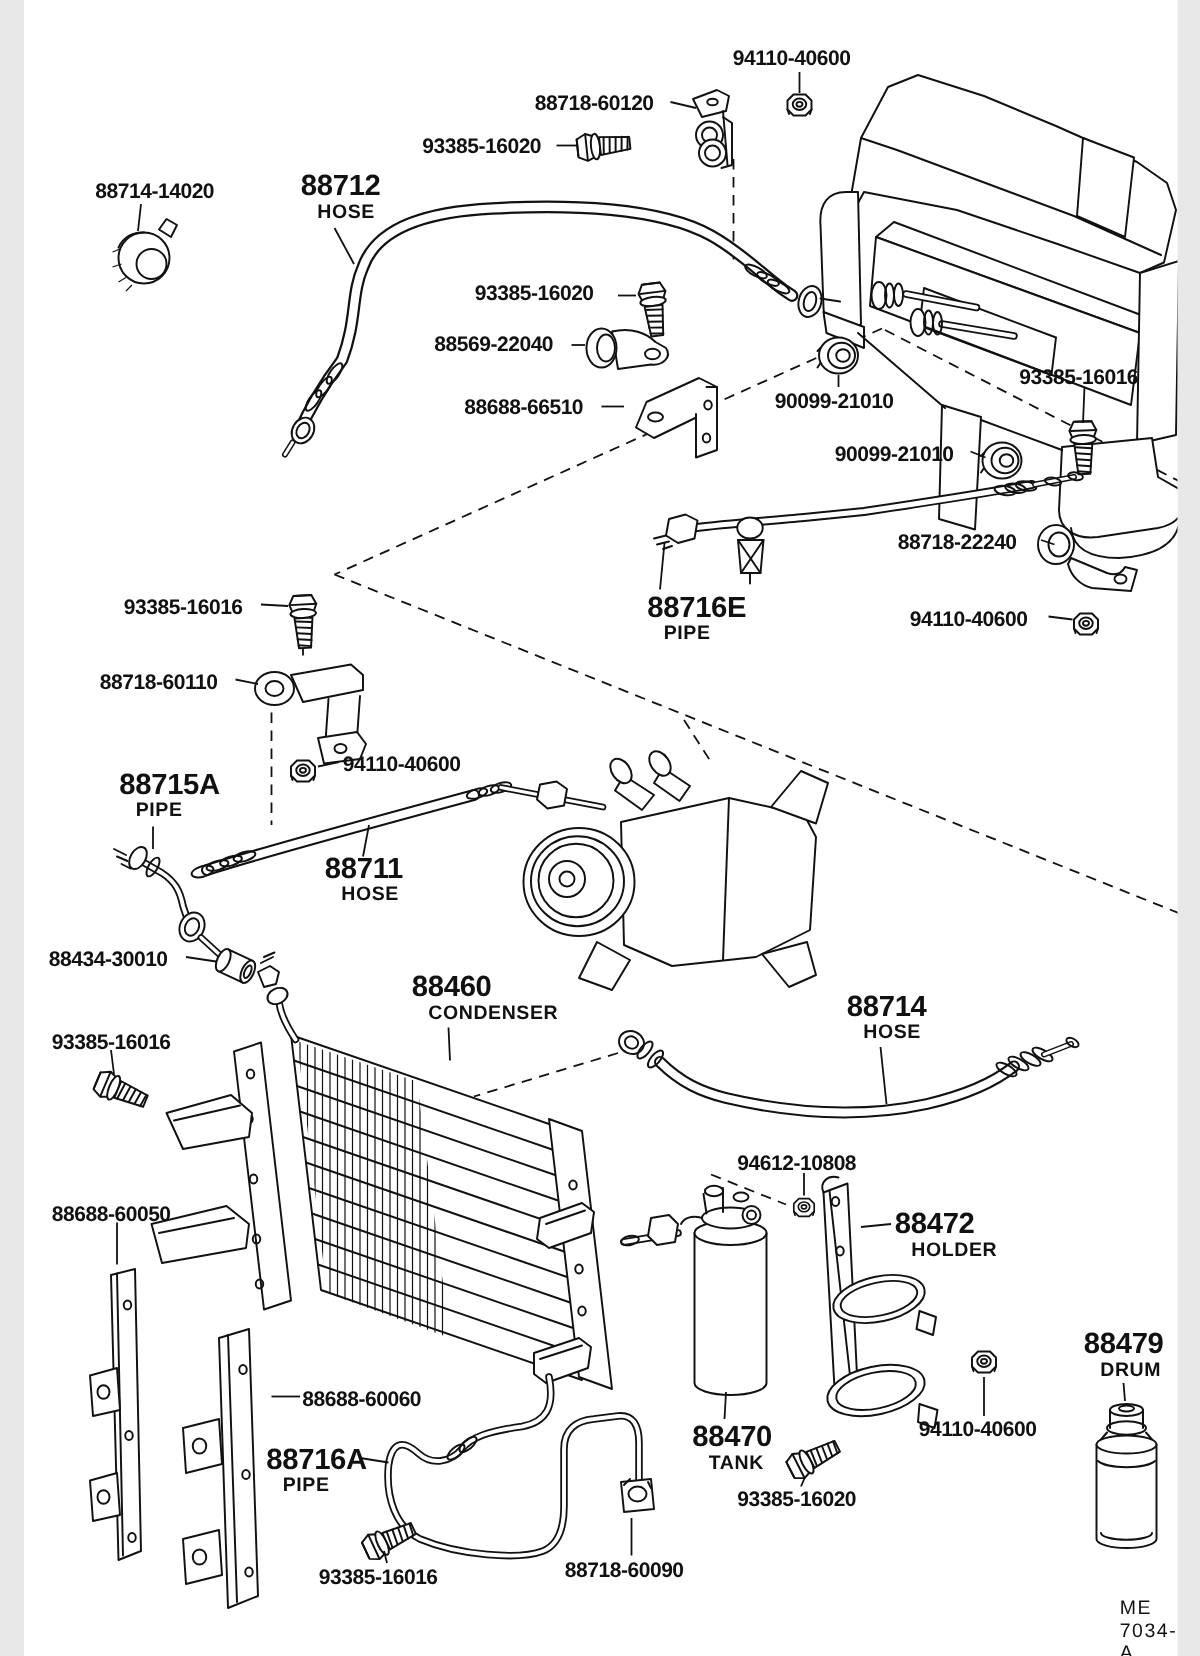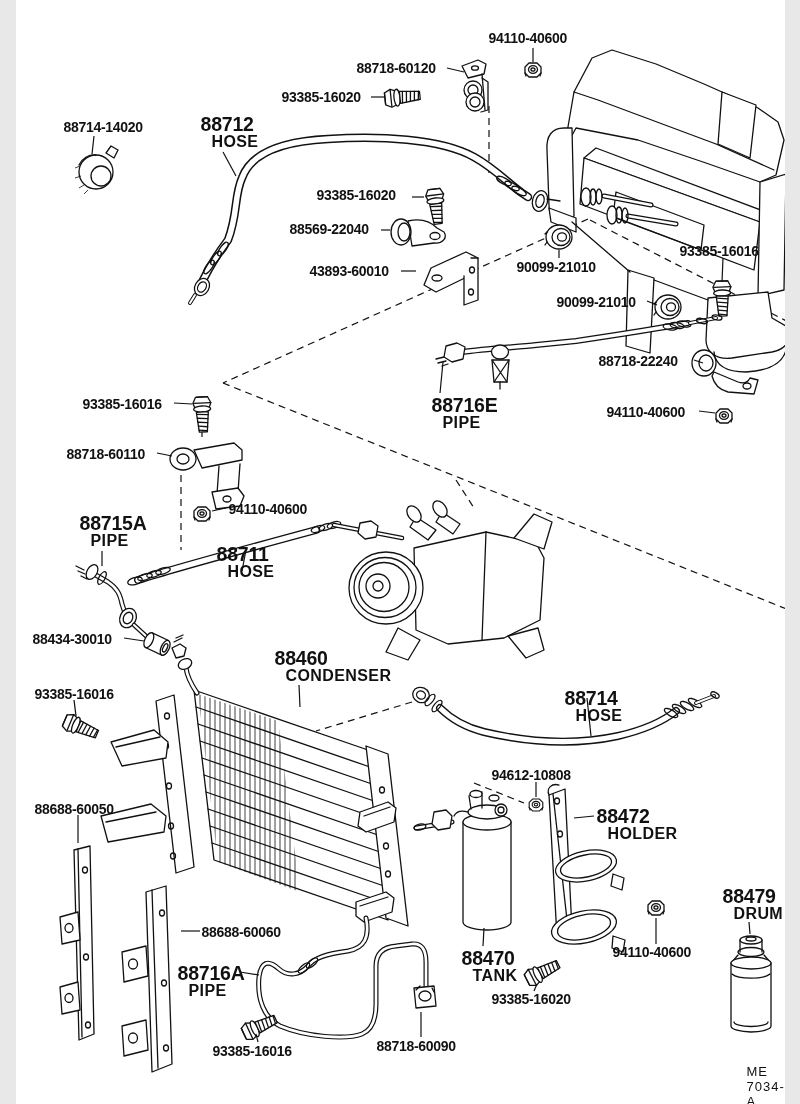--- a/index.html
+++ b/index.html
@@ -14,7 +14,7 @@
     letter-spacing:-0.3px;white-space:nowrap;color:#111;
   }
   .lbl.big{font-size:19.5px;letter-spacing:-0.2px;}
-  .lbl .sub{font-size:16px;letter-spacing:0.4px;padding-left:11px;}
+  .lbl .sub{font-size:13px;letter-spacing:0.4px;padding-left:11px;}
   .footer{
     position:absolute;font-weight:normal;font-size:13px;letter-spacing:1px;
     color:#111;font-family:"Liberation Sans",sans-serif;

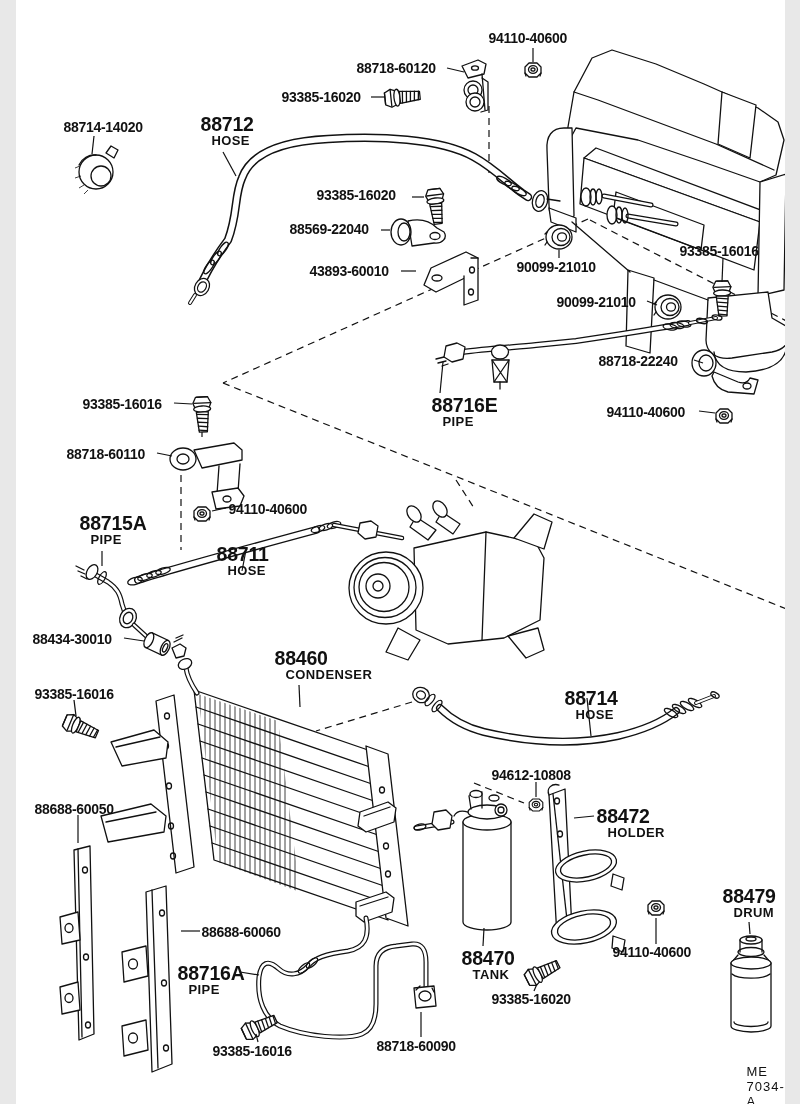--- a/index.html
+++ b/index.html
@@ -521,7 +521,7 @@
 
 <div class="lbl" style="left:301px;top:188px">93385-16020</div>
 <div class="lbl" style="left:274px;top:222px">88569-22040</div>
-<div class="lbl" style="left:294px;top:264px">43893-60010</div>
+<div class="lbl" style="left:294px;top:264px">88688-66510</div>
 <div class="lbl" style="left:501px;top:260px">90099-21010</div>
 <div class="lbl" style="left:664px;top:244px">93385-16016</div>
 <div class="lbl" style="left:541px;top:295px">90099-21010</div>

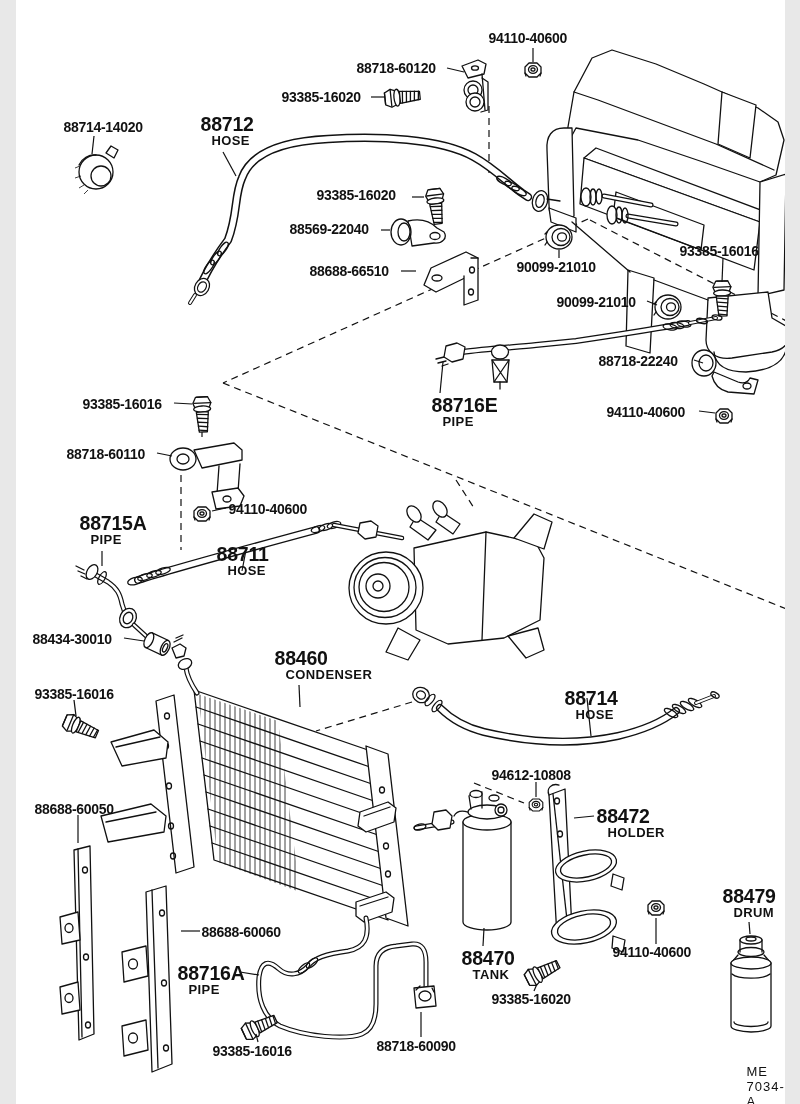--- a/index.html
+++ b/index.html
@@ -542,7 +542,7 @@
   <div class="sub">PIPE</div>
 </div>
 
-<div class="lbl big" style="left:201px;top:544px">
+<div class="lbl big" style="left:201px;top:569px">
   <div>88711</div>
   <div class="sub">HOSE</div>
 </div>

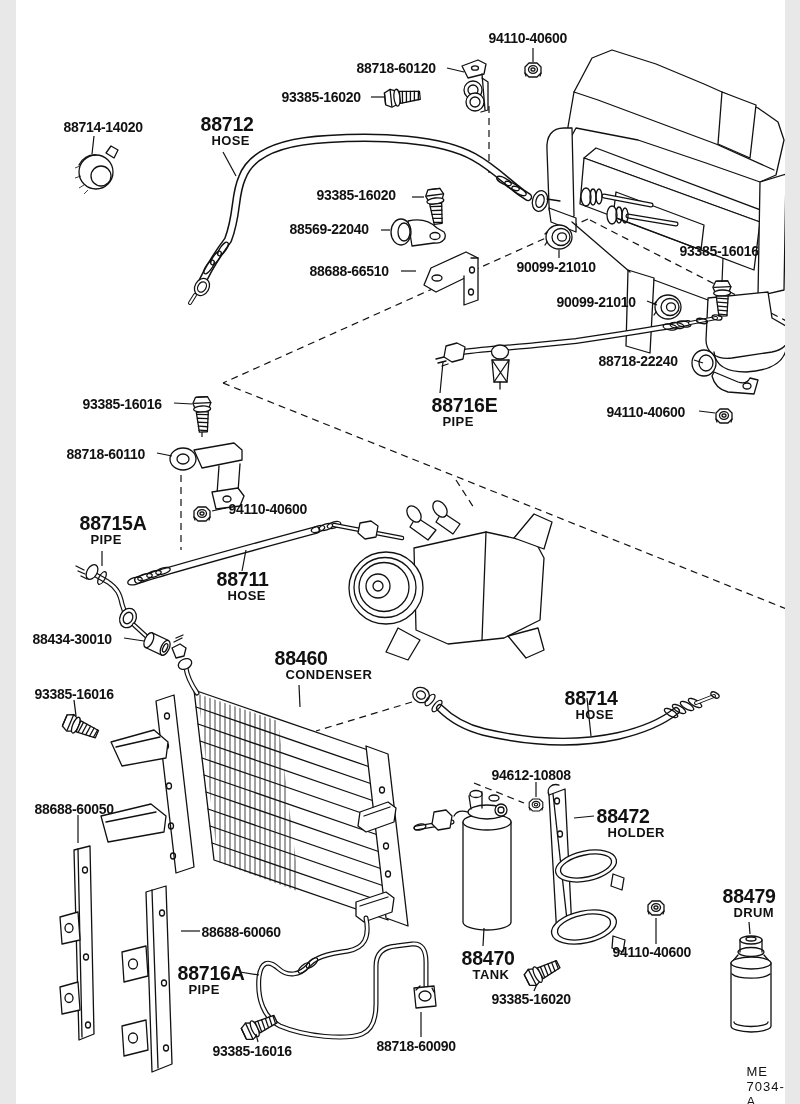--- a/index.html
+++ b/index.html
@@ -554,7 +554,7 @@
   <div class="sub">CONDENSER</div>
 </div>
 
-<div class="lbl big" style="left:549px;top:688px">
+<div class="lbl big" style="left:549px;top:661px">
   <div>88714</div>
   <div class="sub">HOSE</div>
 </div>

